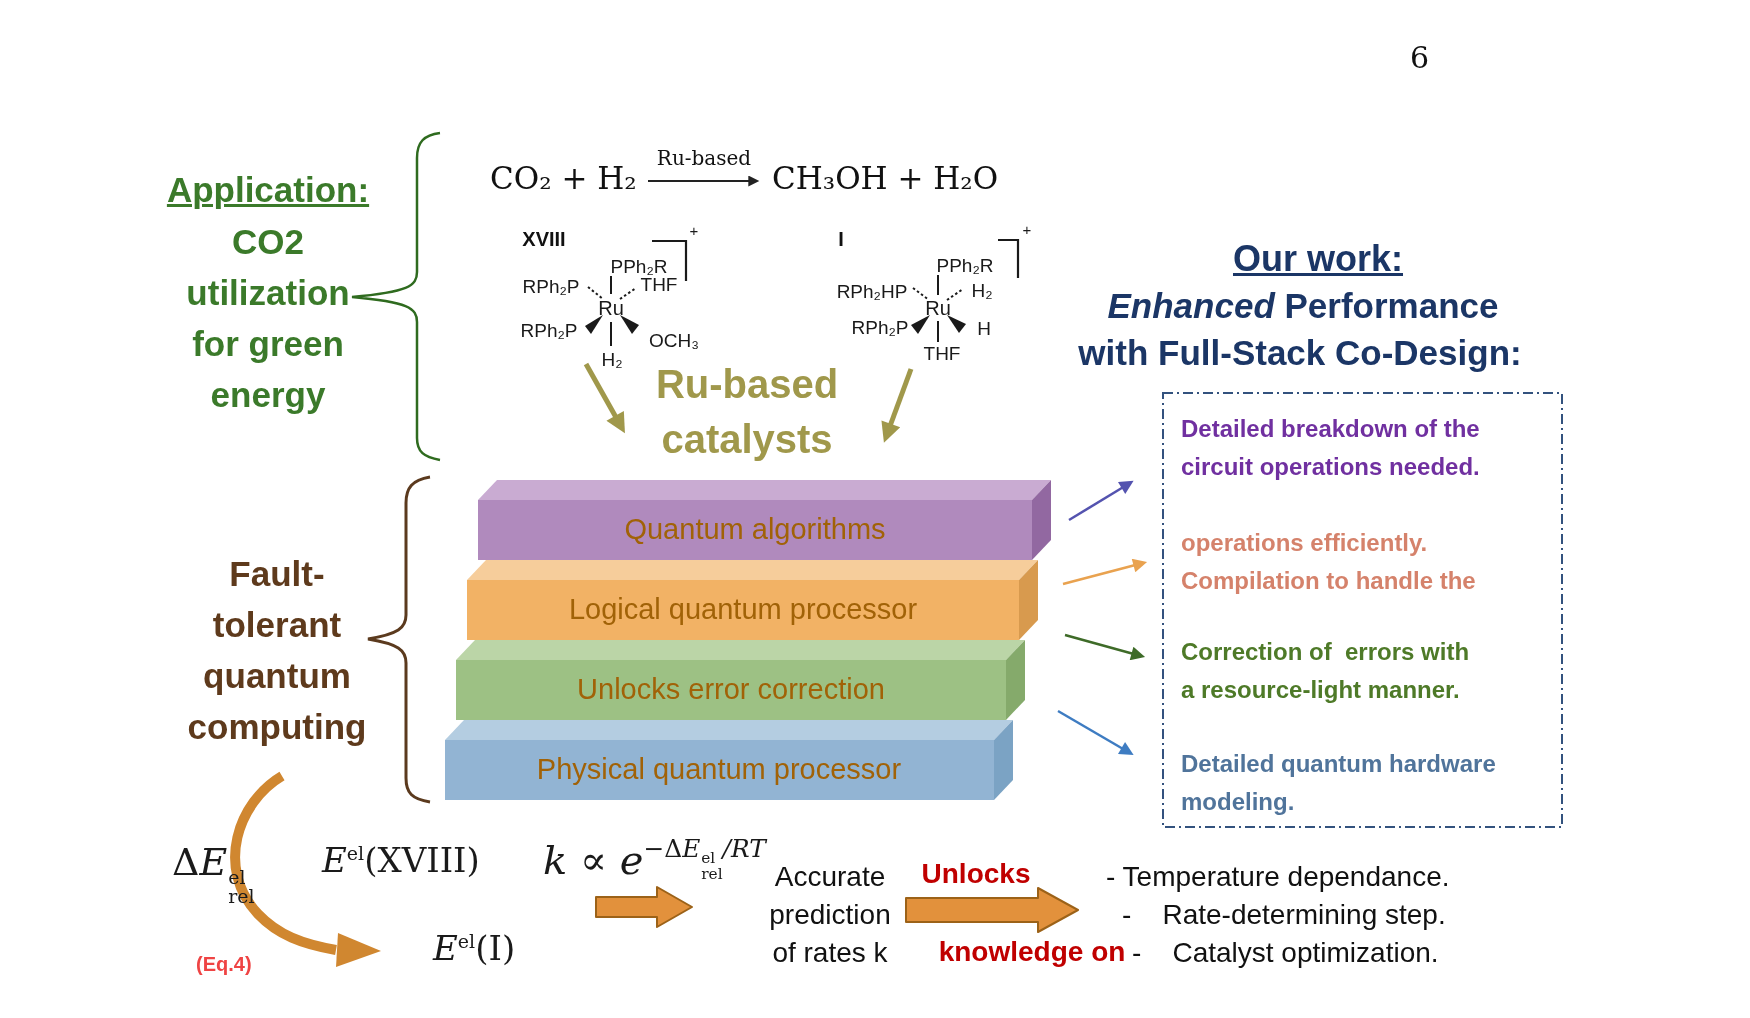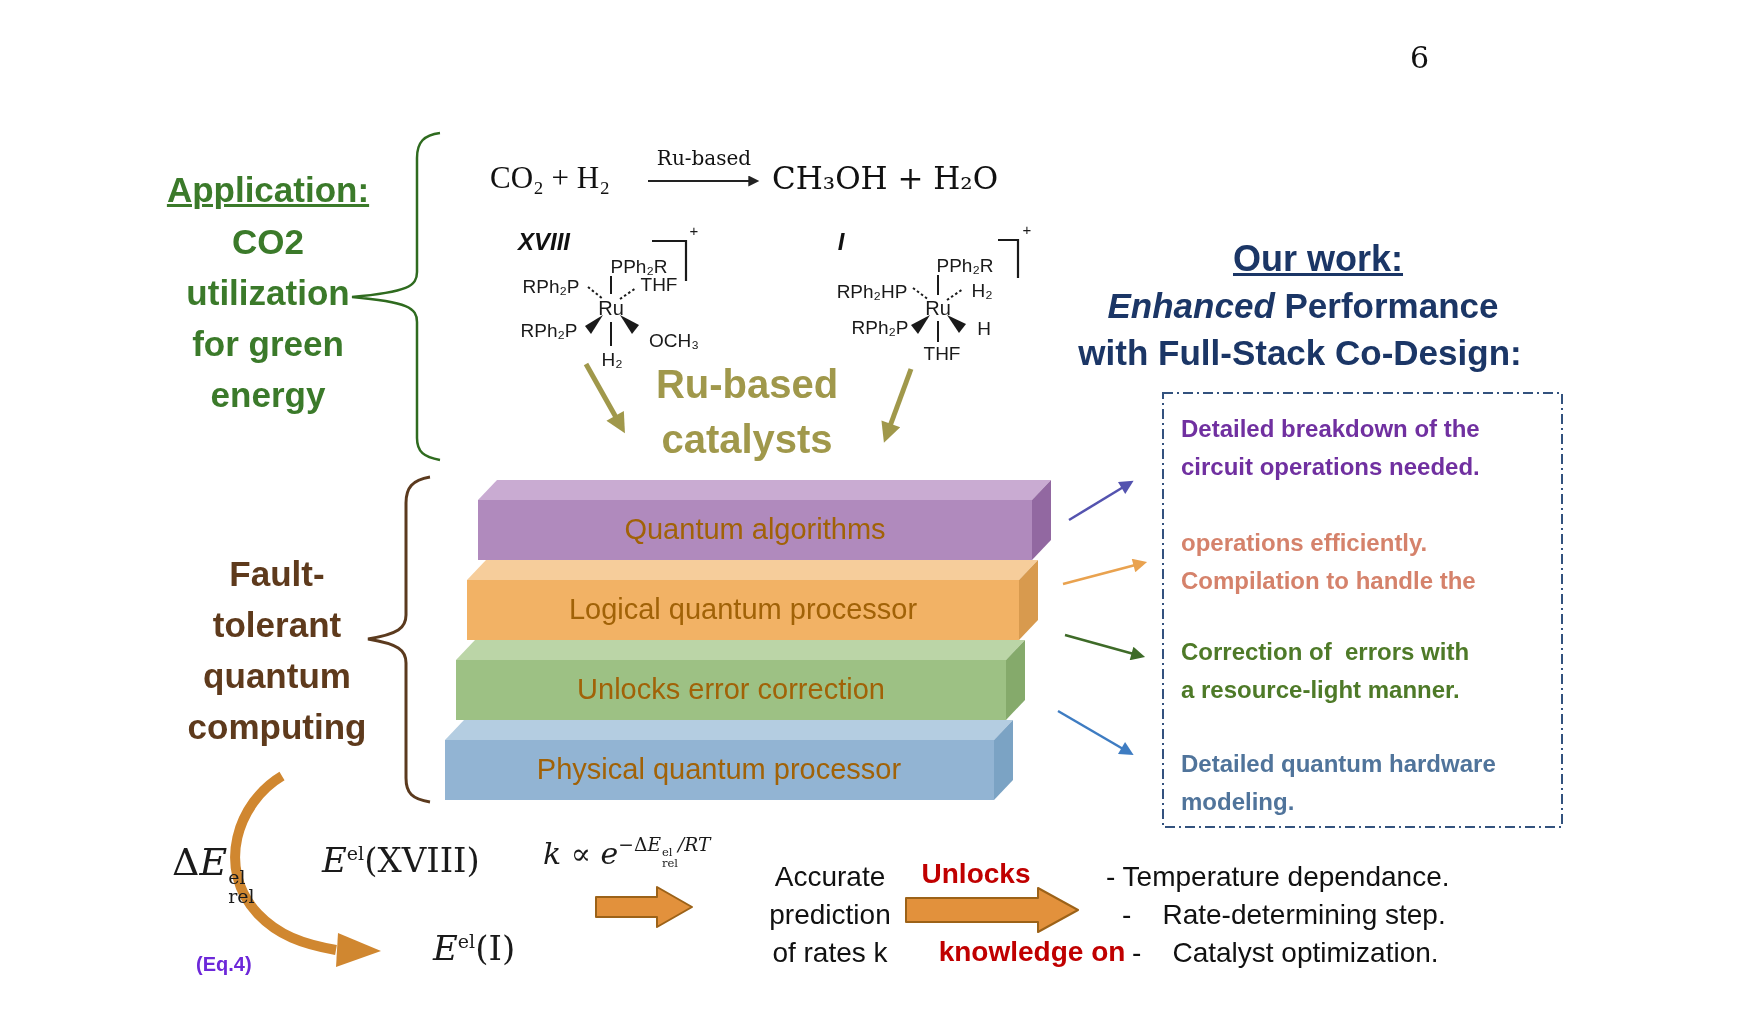--- a/index.html
+++ b/index.html
@@ -153,7 +153,7 @@
   <div class="abs txt ctr app-line" style="left:268px;top:324px;">for green</div>
   <div class="abs txt ctr app-line" style="left:268px;top:375px;">energy</div>
 
-  <div class="abs txt eq" style="left:490px;top:160px;font-family:Liberation Serif, serif;">CO₂ + H₂</div>
+  <div class="abs txt eq" style="left:490px;top:160px;">CO₂ + H₂</div>
   <div class="abs txt ctr eq-label" style="left:704px;top:146px;">Ru-based</div>
   <div class="abs txt eq" style="left:772px;top:160px;">CH₃OH + H₂O</div>
 

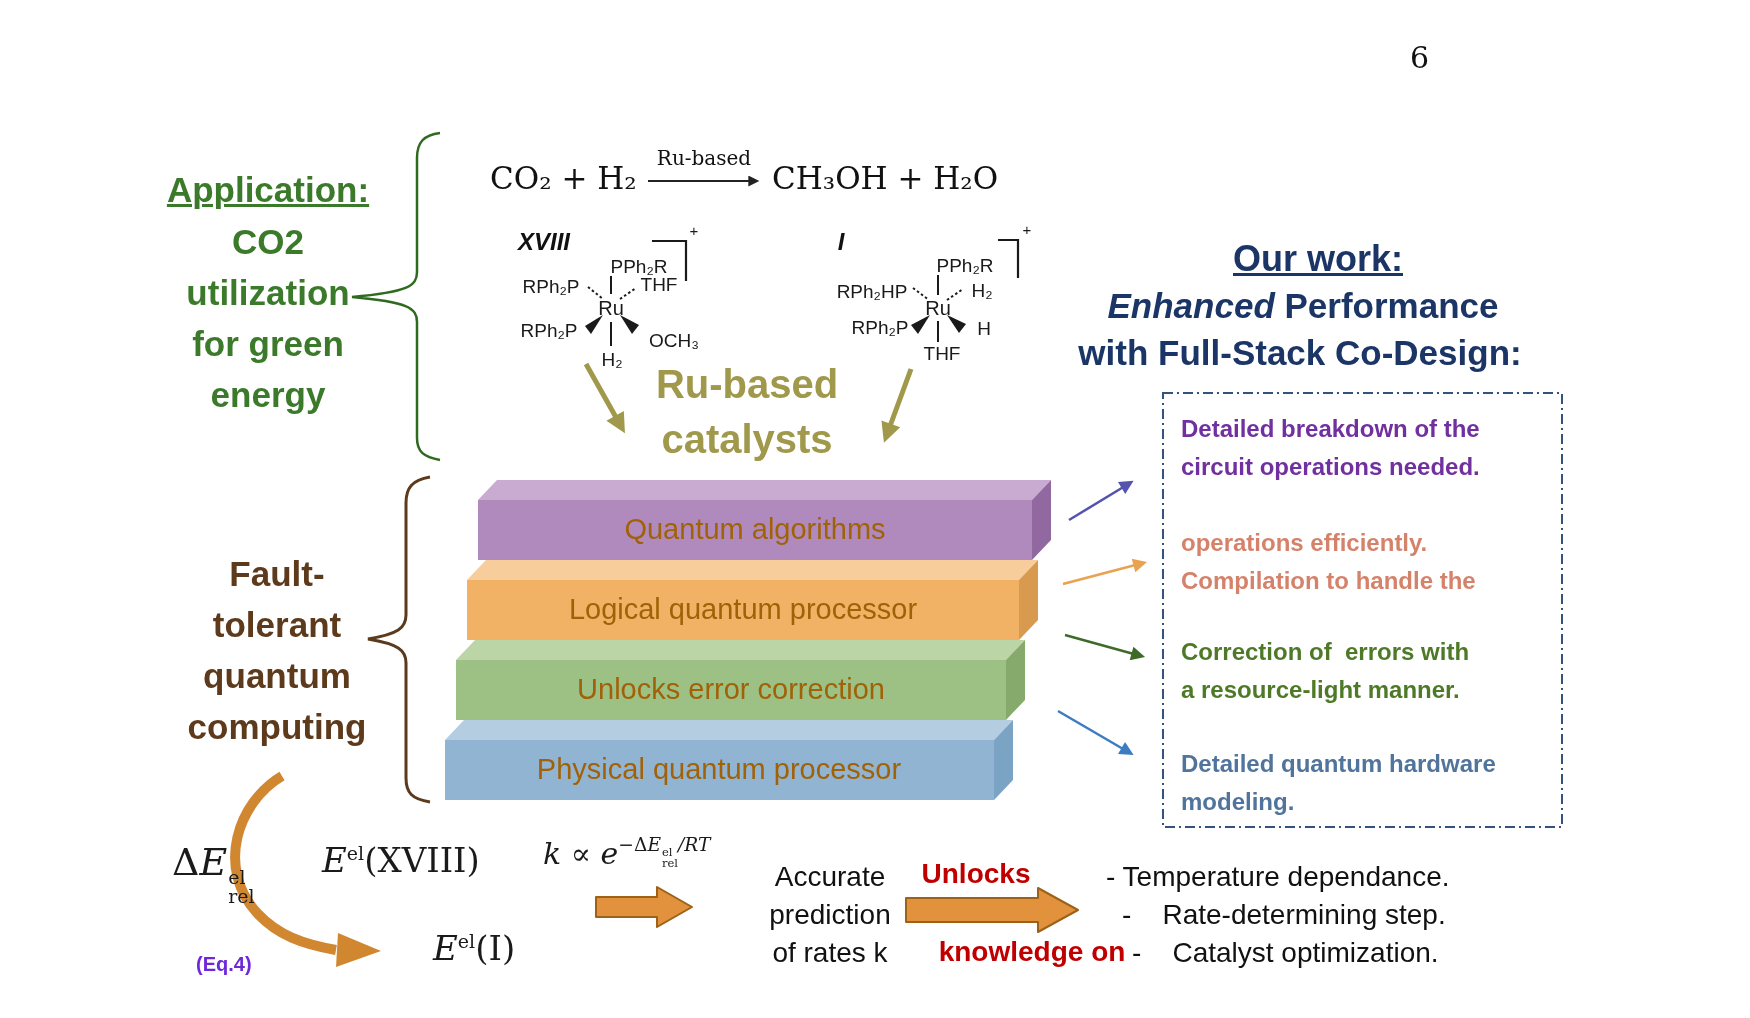--- a/index.html
+++ b/index.html
@@ -21,7 +21,7 @@
   .eq-label{font-family:"DejaVu Serif",serif;font-size:20px;color:#111;}
 
   .chem{font-size:19px;color:#1a1a1a;}
-  .chem-label{font-size:24px;font-weight:bold;color:#111;font-style:italic;}
+  .chem-label{font-size:20px;font-weight:bold;color:#111;}
   .chem-metal{font-size:20px;color:#1a1a1a;}
   .chem-charge{font-size:15px;color:#1a1a1a;}
 

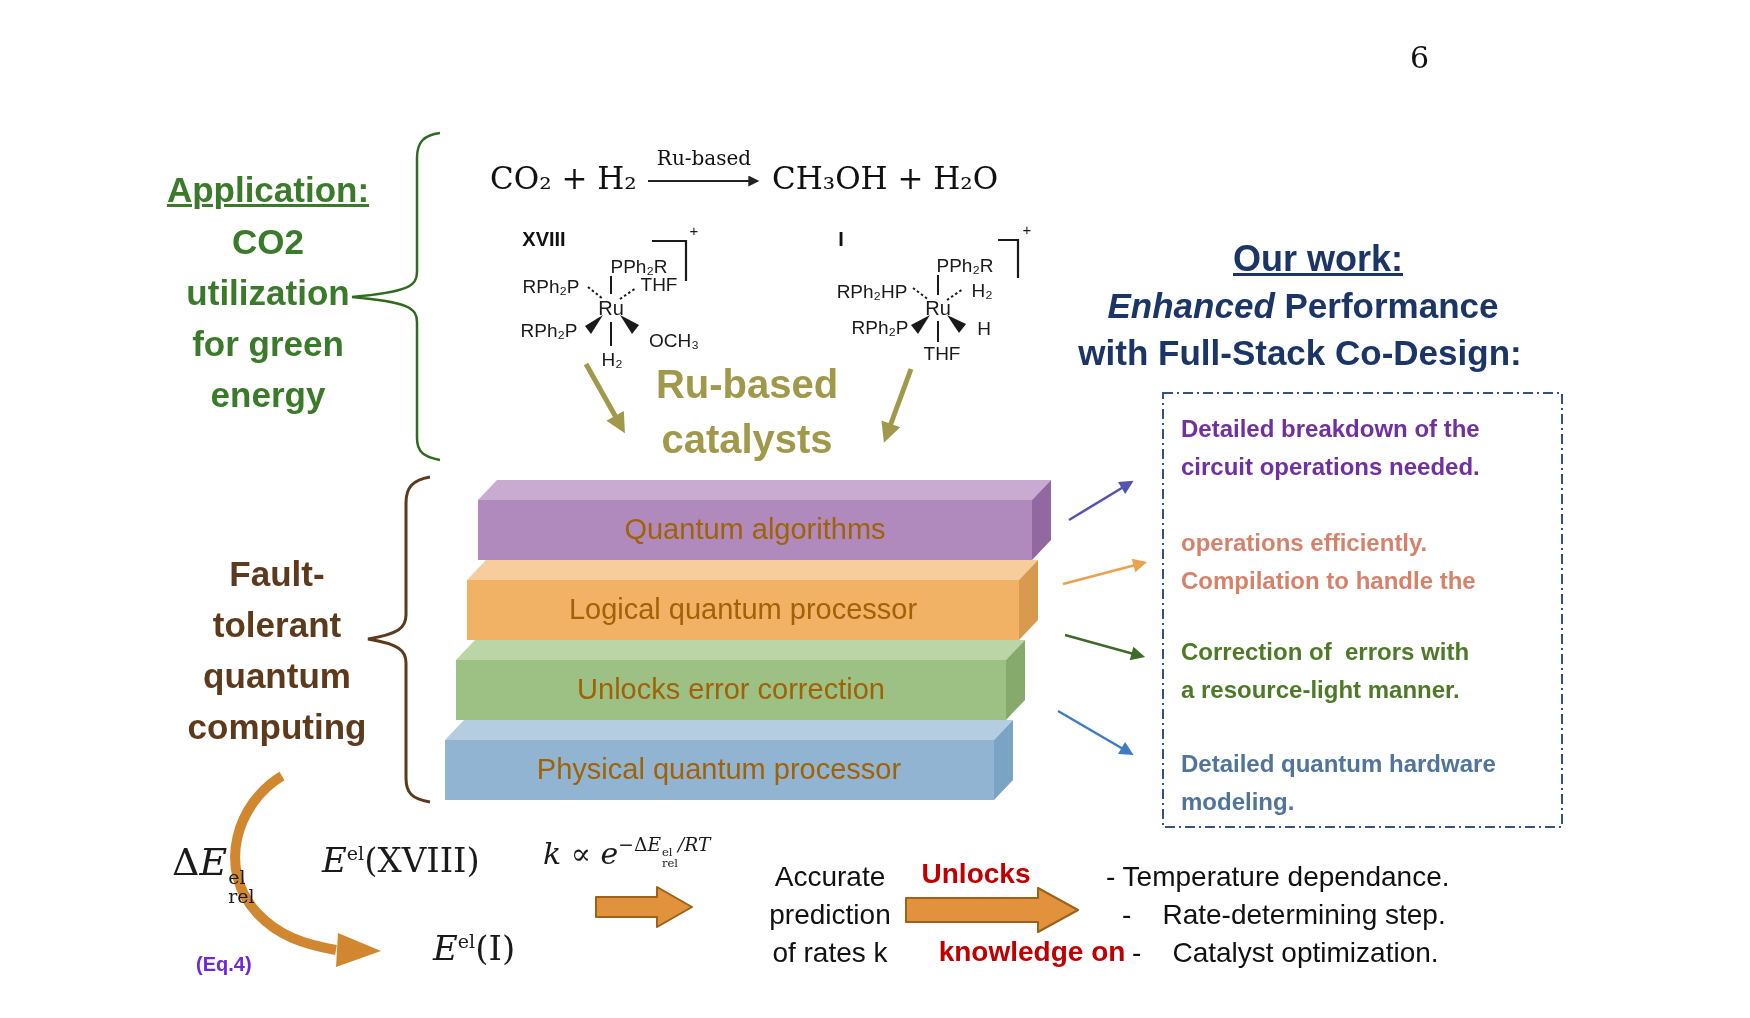--- a/index.html
+++ b/index.html
@@ -222,7 +222,7 @@
 
   <div class="abs txt m" style="left:433px;top:928px;font-size:34px;"><span class="mi">E</span><span class="msup">el</span><span>(I)</span></div>
 
-  <div class="abs txt m" style="left:543px;top:834px;font-size:30px;"><span class="mi">k</span> <span>∝</span> <span class="mi">e</span><span class="kexp"><span>−Δ</span><span class="mi">E</span><span class="stk">
+  <div class="abs txt m" style="left:543px;top:834px;font-size:40px;"><span class="mi">k</span> <span>∝</span> <span class="mi">e</span><span class="kexp"><span>−Δ</span><span class="mi">E</span><span class="stk">
           <span>el</span>
           <span>rel</span>
         </span><span class="mi">/RT</span></span></div>

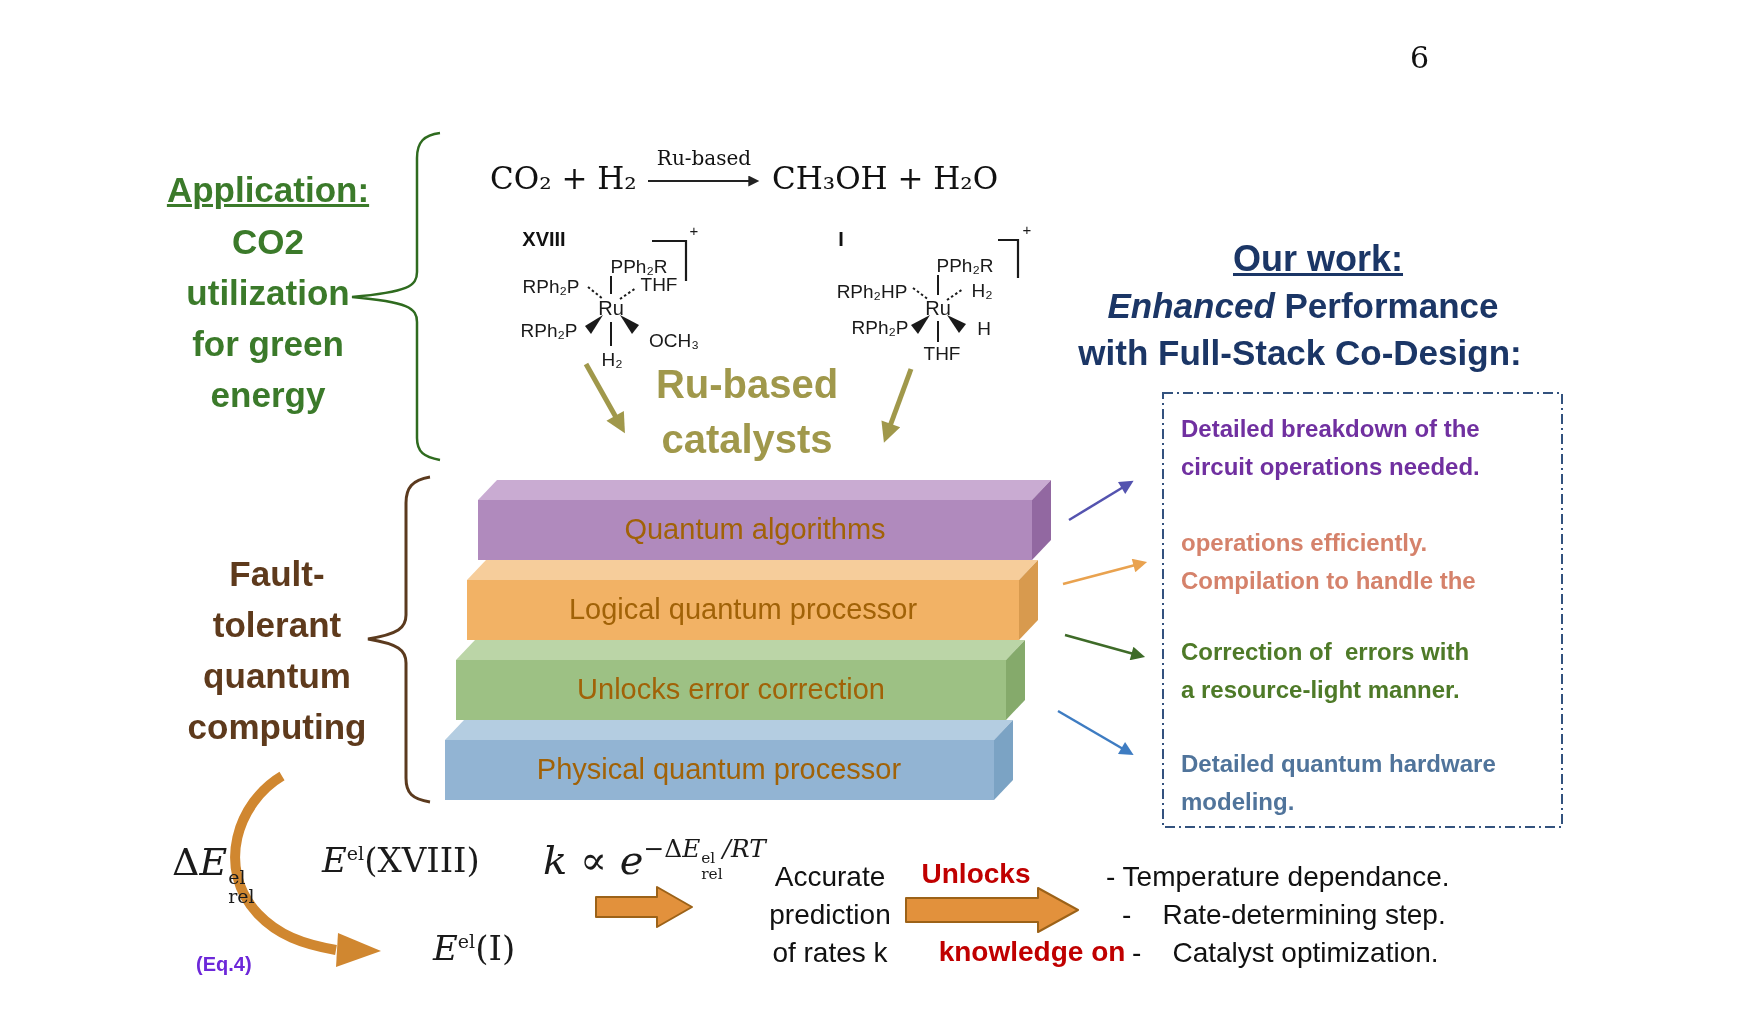--- a/index.html
+++ b/index.html
@@ -43,7 +43,7 @@
        vertical-align:-0.45em;margin-left:1px;}
   .kexp{font-size:0.62em;vertical-align:0.7em;}
   .kexp .stk{font-size:0.62em;vertical-align:-0.4em;}
-  .eq4{font-size:20px;font-weight:bold;color:#6d28d9;}
+  .eq4{font-size:20px;font-weight:bold;color:#ef4444;}
 
   .blacktxt{font-size:28px;color:#111;}
   .redtxt{font-size:28px;font-weight:bold;color:#C00000;}

